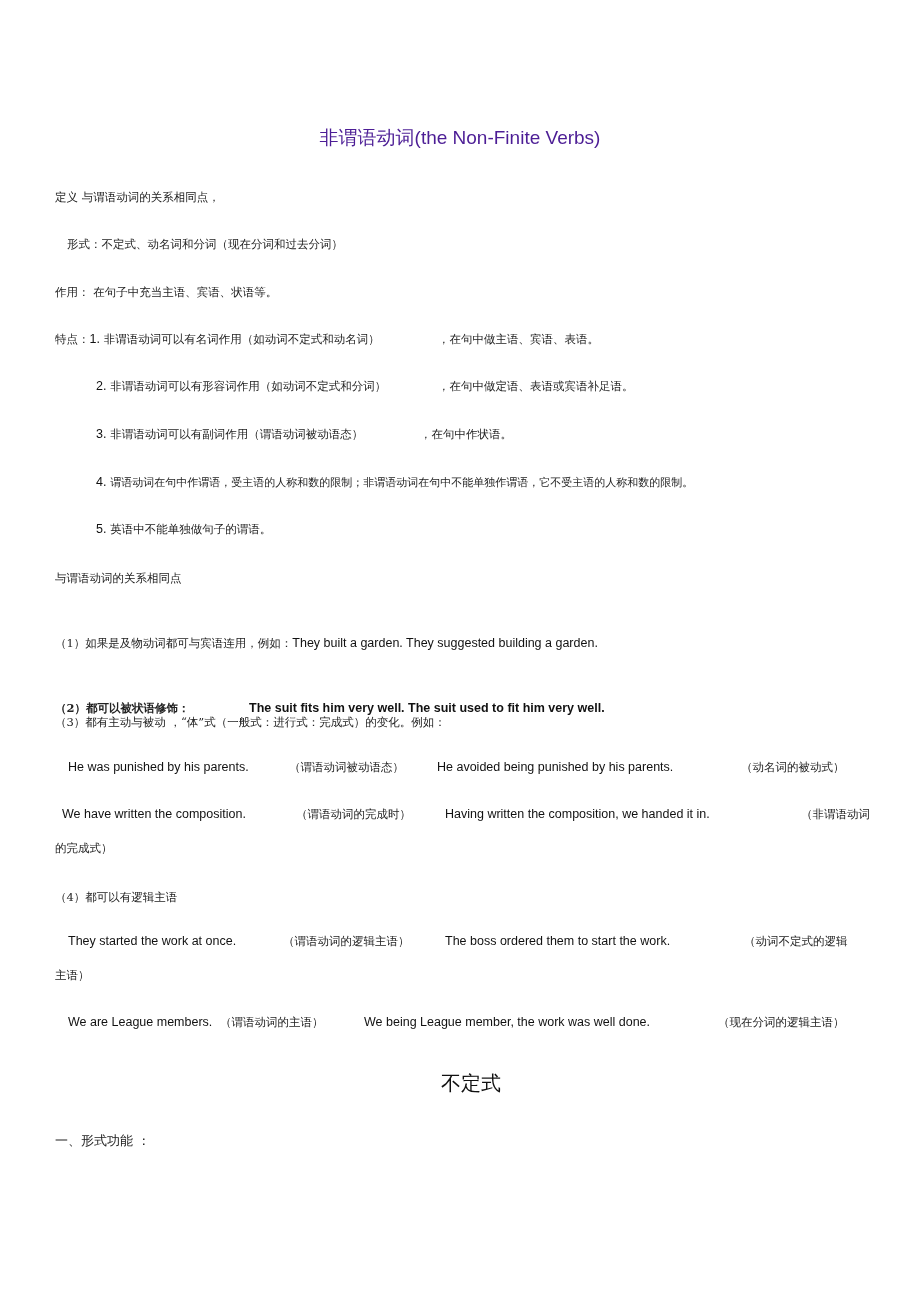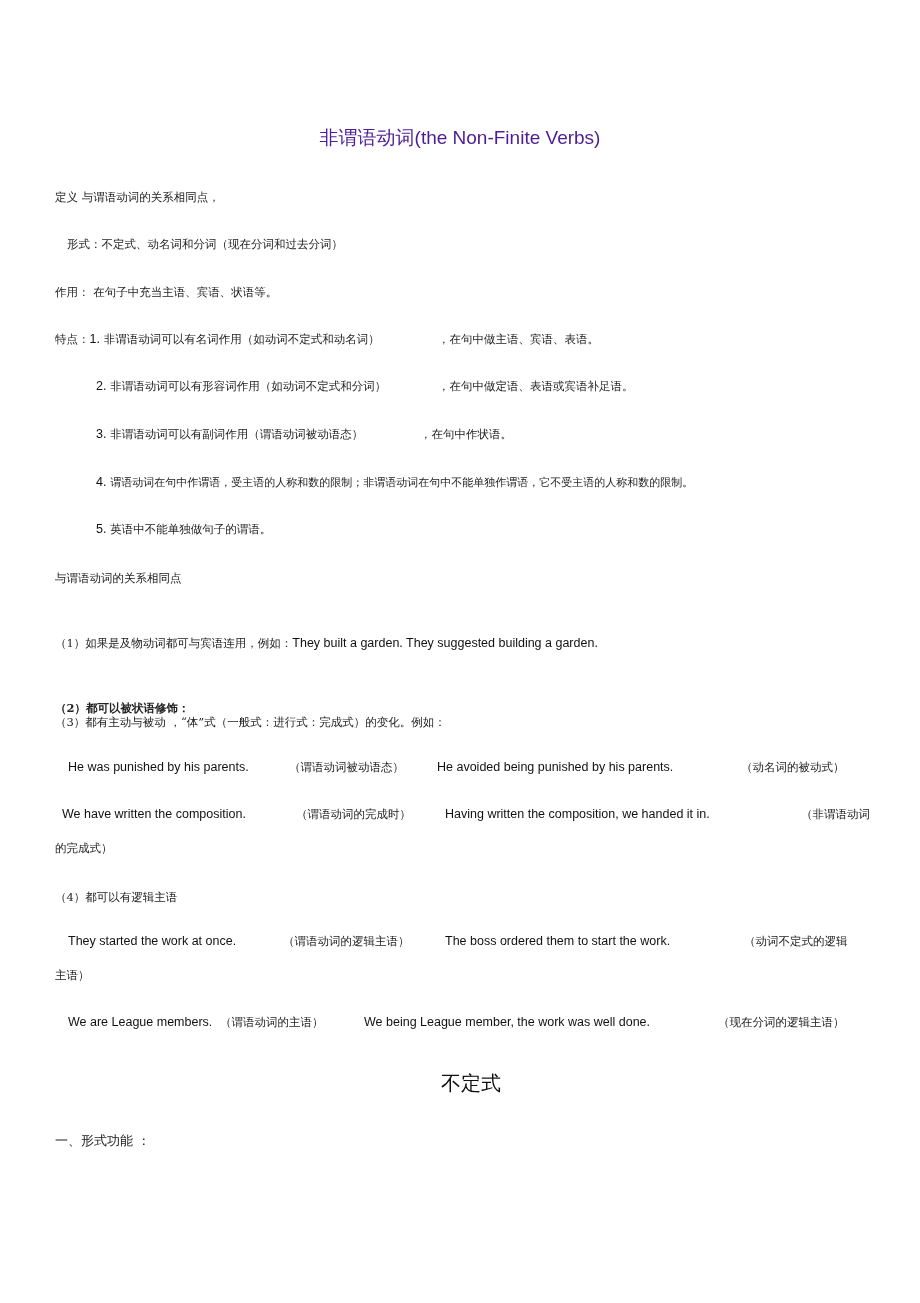--- a/index.html
+++ b/index.html
@@ -58,6 +58,7 @@
 
 <div class="ln" style="top:700px;left:55px;width:850px;font-weight:bold;">
   <span class="cn">（2）都可以被状语修饰：</span>
+  <span class="en seg" style="left:194px;top:0;">The suit fits him very well. The suit used to fit him very well.</span>
 </div>
 
 <div class="ln cn" style="top:714px;left:55px;">（3）都有主动与被动   ，“体”式（一般式：进行式：完成式）的变化。例如：</div>

